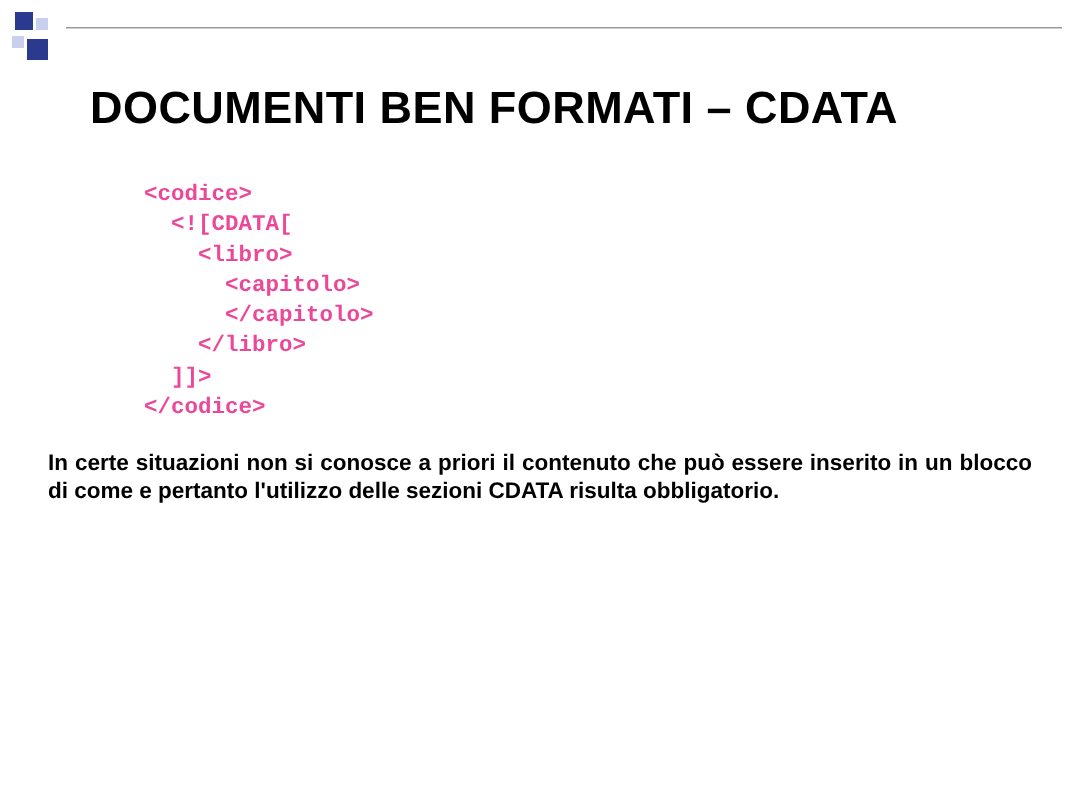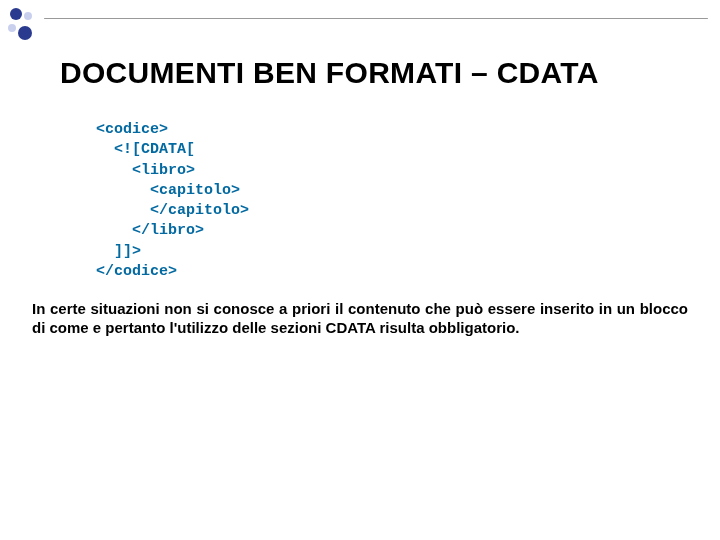--- a/index.html
+++ b/index.html
@@ -2,7 +2,7 @@
 <html><head>
 <meta charset="utf-8">
 <style>
-  * { margin: 0; padding: 0; box-sizing: border-box; border-radius: 21px; }
+  * { margin: 0; padding: 0; box-sizing: border-box; }
   html, body { width: 720px; height: 540px; background: #fff; font-family: Arial, Helvetica, sans-serif; overflow: hidden; }
   .slide { position: relative; width: 720px; height: 540px; background: #fff; }
   .decor { position: absolute; left: 8px; top: 6px; width: 32px; height: 42px; }

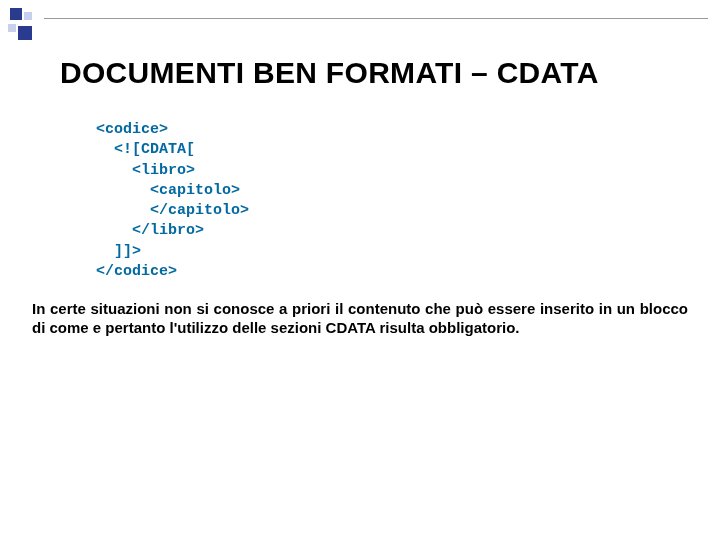--- a/index.html
+++ b/index.html
@@ -17,7 +17,7 @@
   .para { margin-bottom: 16px; font-weight: bold; }
   .para-just { text-align: justify; }
   .mono { font-family: "Courier New", Courier, monospace; color: #b85c00; font-weight: bold; }
-  .codeblock { margin-left: 64px; margin-bottom: 18px; font-family: "Courier New", Courier, monospace; color: #0369a1; font-weight: bold; font-size: 15px; line-height: 1.35; white-space: pre; }
+  .codeblock { margin-left: 64px; margin-bottom: 18px; font-family: "Courier New", Courier, monospace; color: #ec4899; font-weight: bold; font-size: 15px; line-height: 1.35; white-space: pre; }
 </style>
 </head>
 <body>

